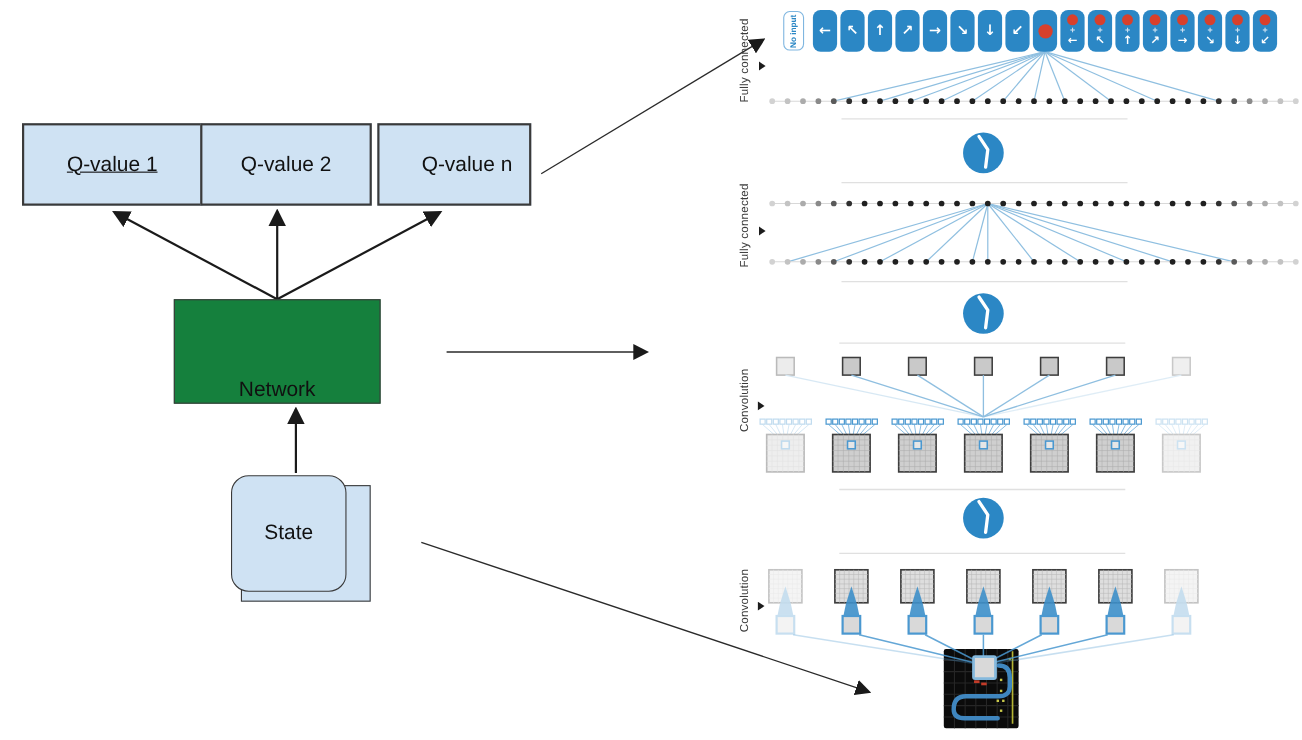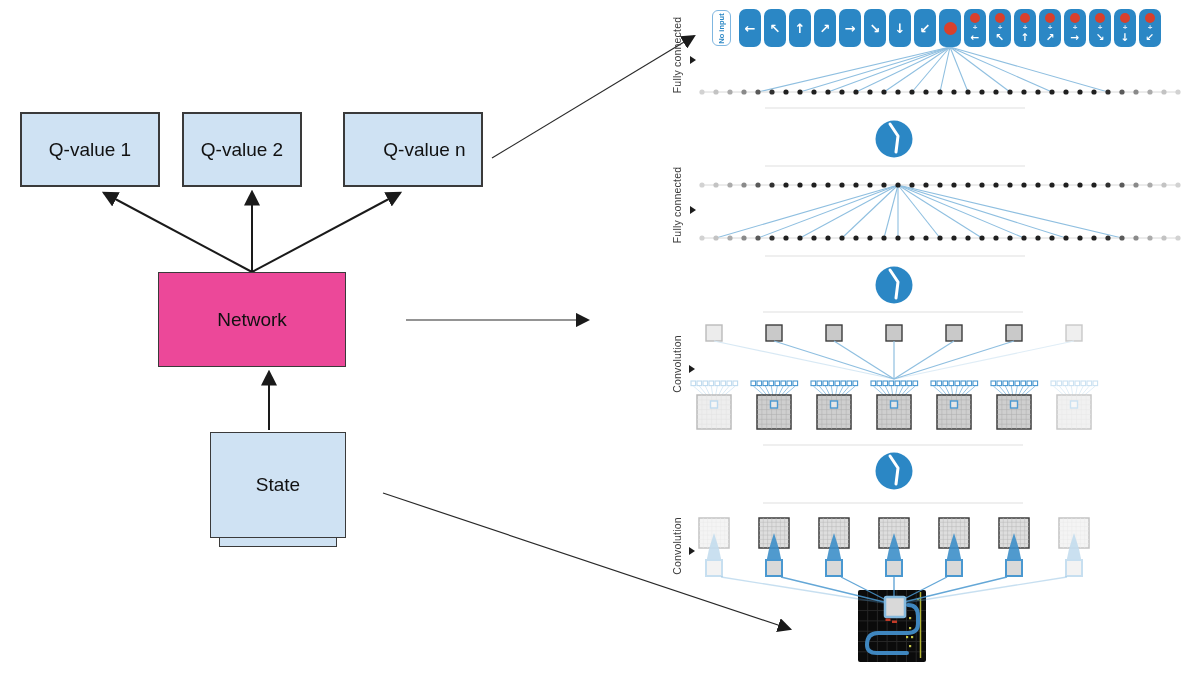--- a/index.html
+++ b/index.html
@@ -57,7 +57,7 @@
     <line x1="383" y1="493" x2="790" y2="629" stroke="#2a2a2a" stroke-width="1.2" marker-end="url(#ahs)"></line>
   </svg>
 
-  <div class="box blue" style="left:20px;top:112px;width:140px;height:75px;">
+  <div class="box blue" style="left:20px;top:112px;width:164px;height:75px;text-decoration:underline;">
     <span>Q-value 1</span>
   </div>
   <div class="box blue" style="left:182px;top:112px;width:120px;height:75px;">

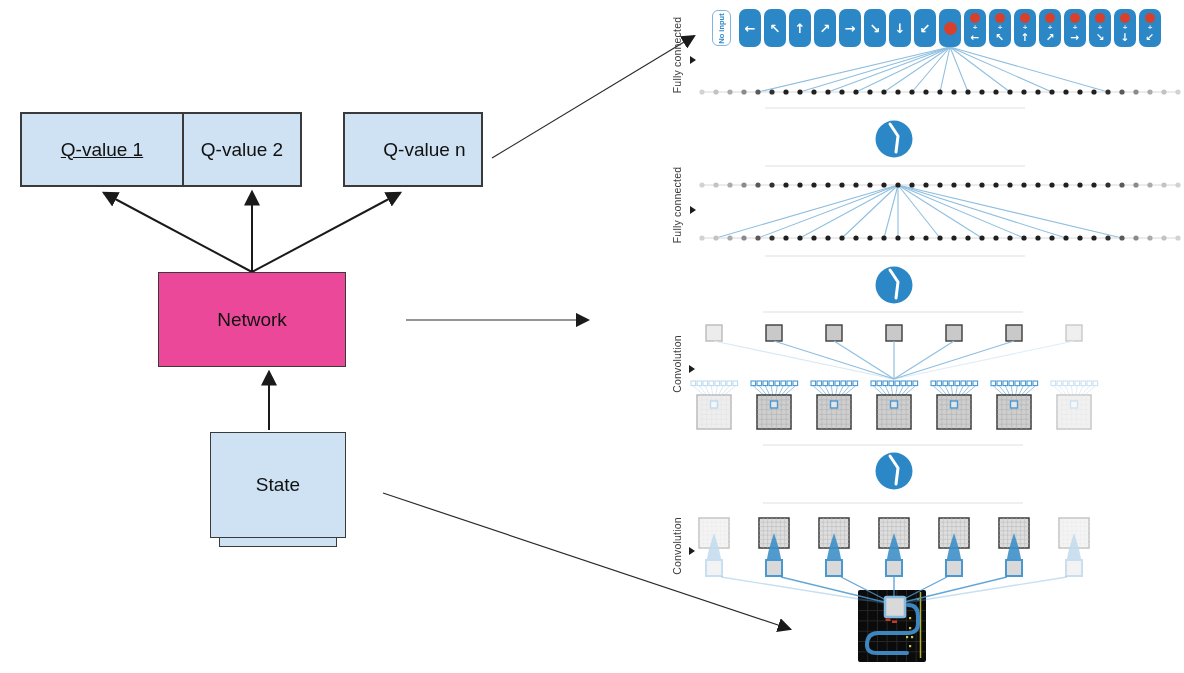--- a/index.html
+++ b/index.html
@@ -60,7 +60,7 @@
   <div class="box blue" style="left:20px;top:112px;width:164px;height:75px;text-decoration:underline;">
     <span>Q-value 1</span>
   </div>
-  <div class="box blue" style="left:182px;top:112px;width:120px;height:75px;">
+  <div class="box blue" style="left:182px;top:112px;width:156px;height:75px;">
     <span>Q-value 2</span>
   </div>
   <div class="box blue" style="left:343px;top:112px;width:140px;height:75px;padding-left:23px;">

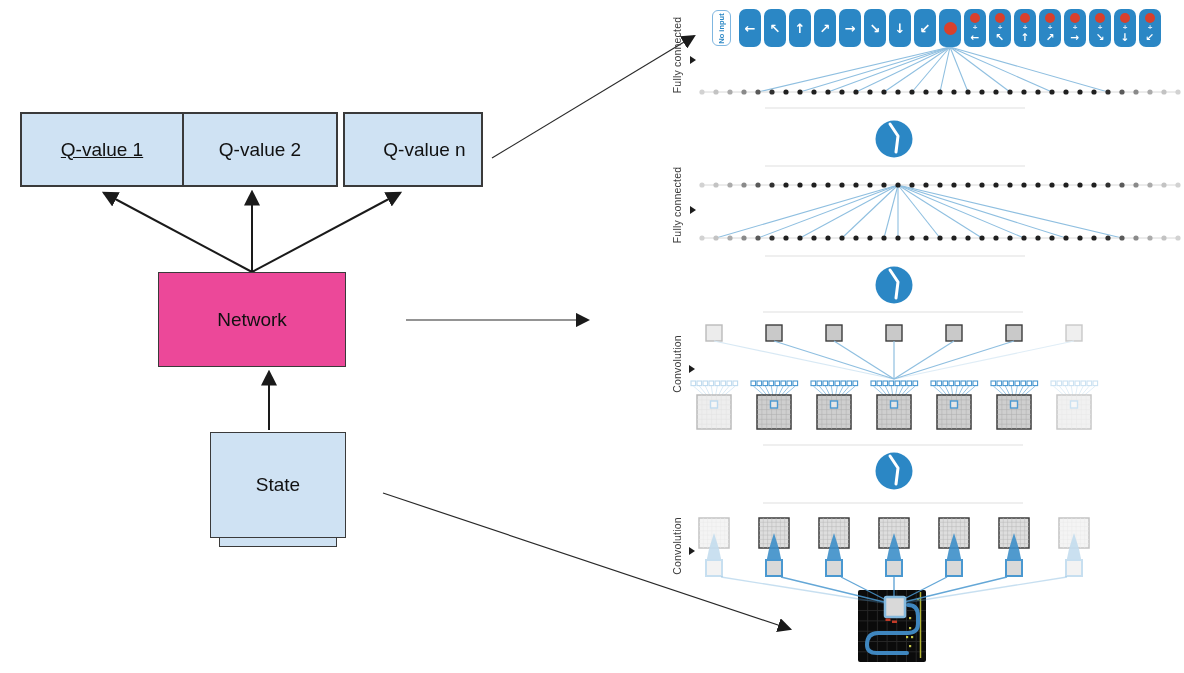--- a/index.html
+++ b/index.html
@@ -10,7 +10,7 @@
   .box{position:absolute;display:flex;align-items:center;justify-content:center;
        box-sizing:border-box;border:2px solid #3a3a3a;font-size:19px;color:#111;}
   .box.blue{background:#cfe2f3;}
-  .box.white{background:#ec4899;border-width:1.5px;}
+  .box.white{background:#15803d;border-width:1.5px;align-items:flex-end;}
   .shadowbox{position:absolute;box-sizing:border-box;border:1.5px solid #3a3a3a;background:#cfe2f3;}
   
   .vlabel{position:absolute;white-space:nowrap;font-size:10.5px;color:#3b3b3b;

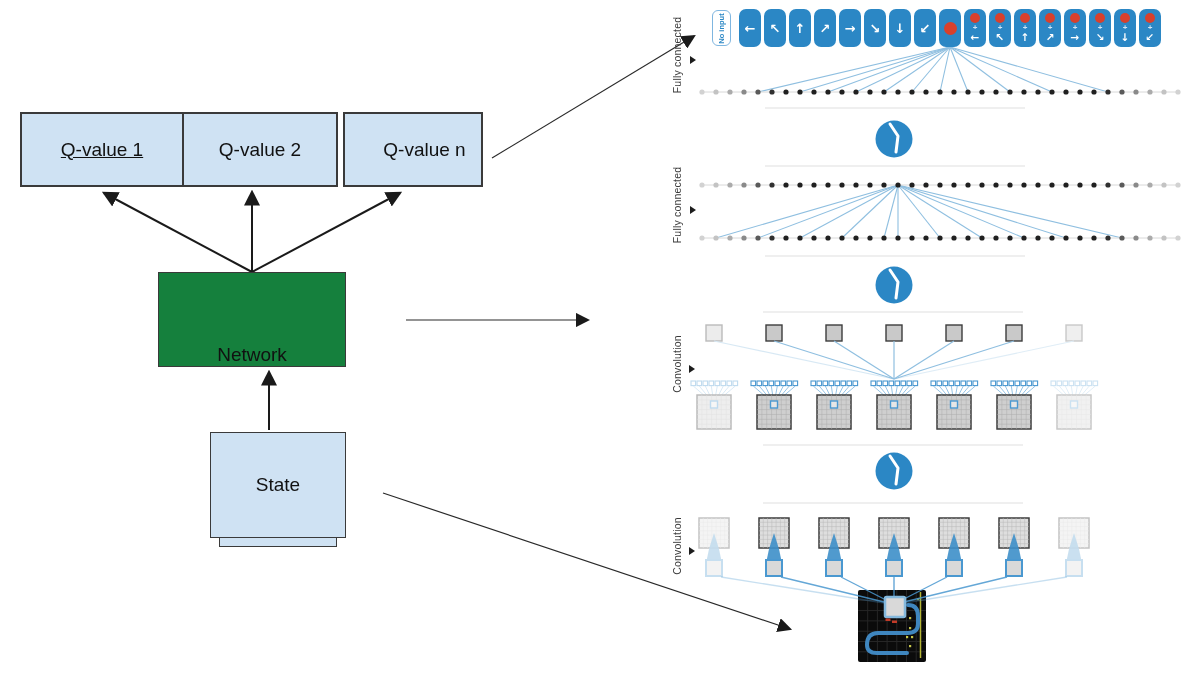--- a/index.html
+++ b/index.html
@@ -70,7 +70,7 @@
     <span>Network</span>
   </div>
   <div class="shadowbox" style="left:219px;top:441px;width:118px;height:106px;"></div>
-  <div class="box blue" style="left:210px;top:432px;width:136px;height:106px;border-width:1.5px;">
+  <div class="box blue" style="left:210px;top:432px;width:105px;height:106px;border-width:1.5px;border-radius:16px;">
     <span>State</span>
   </div>
 

